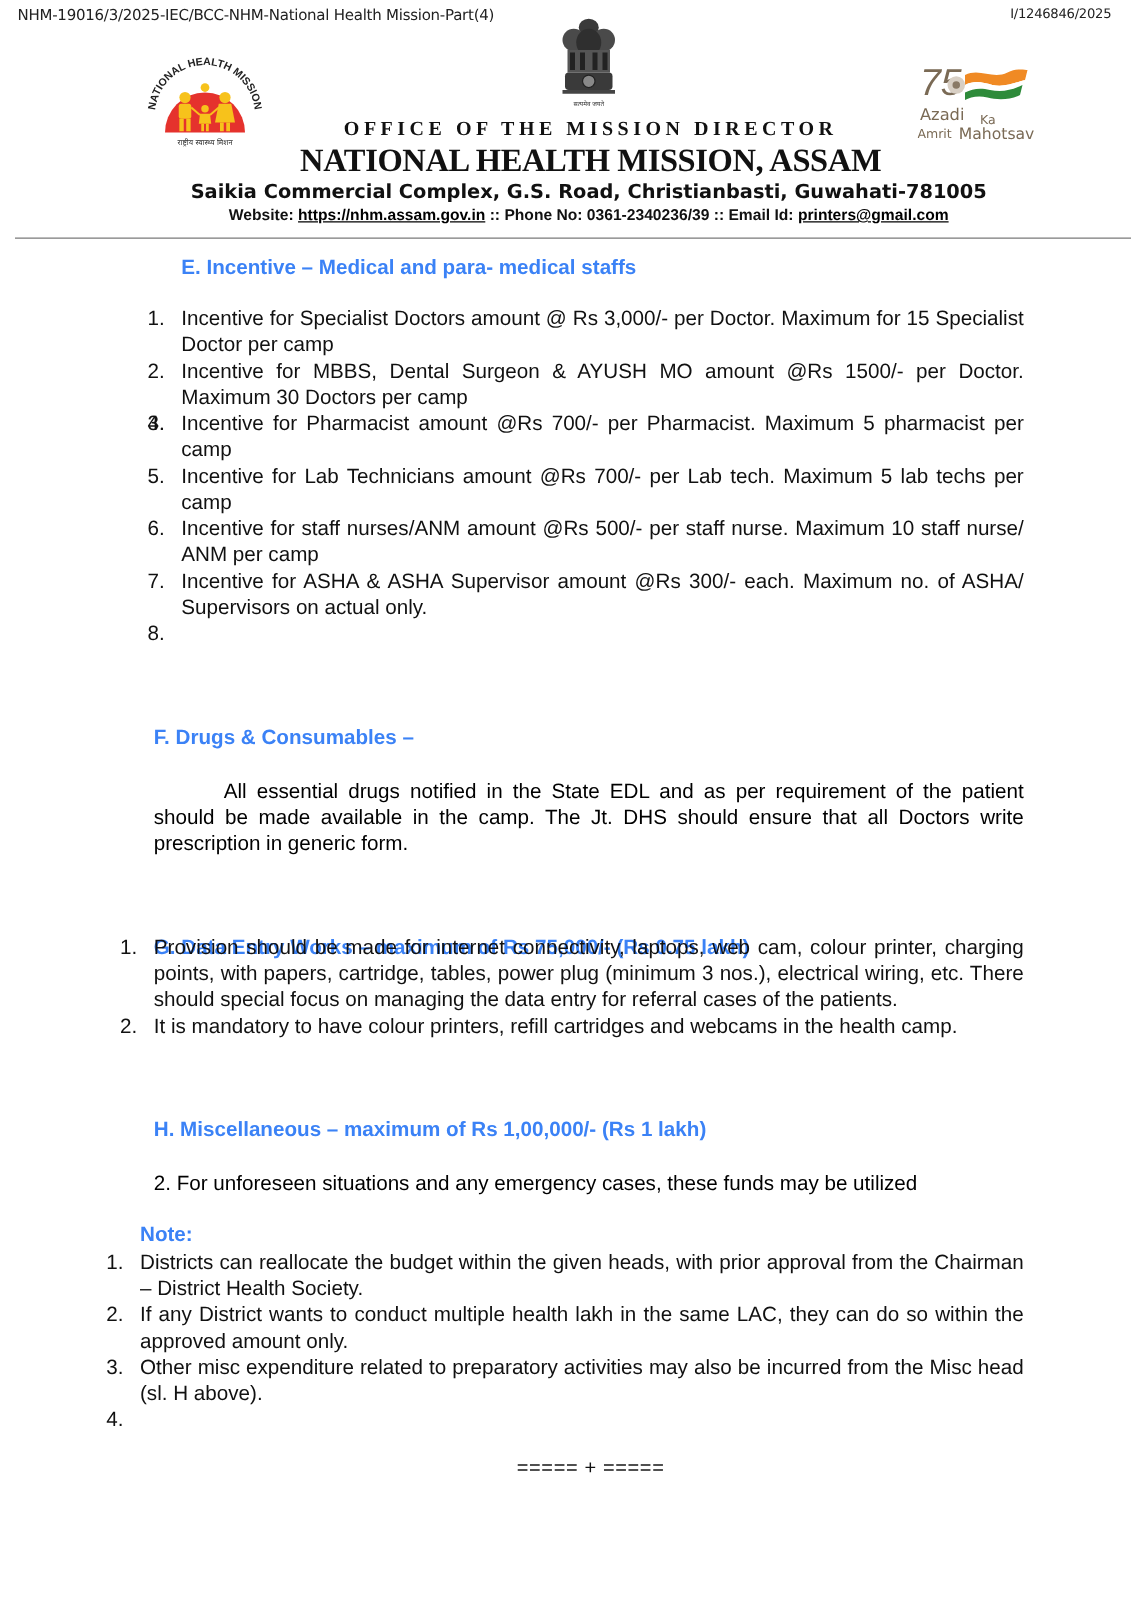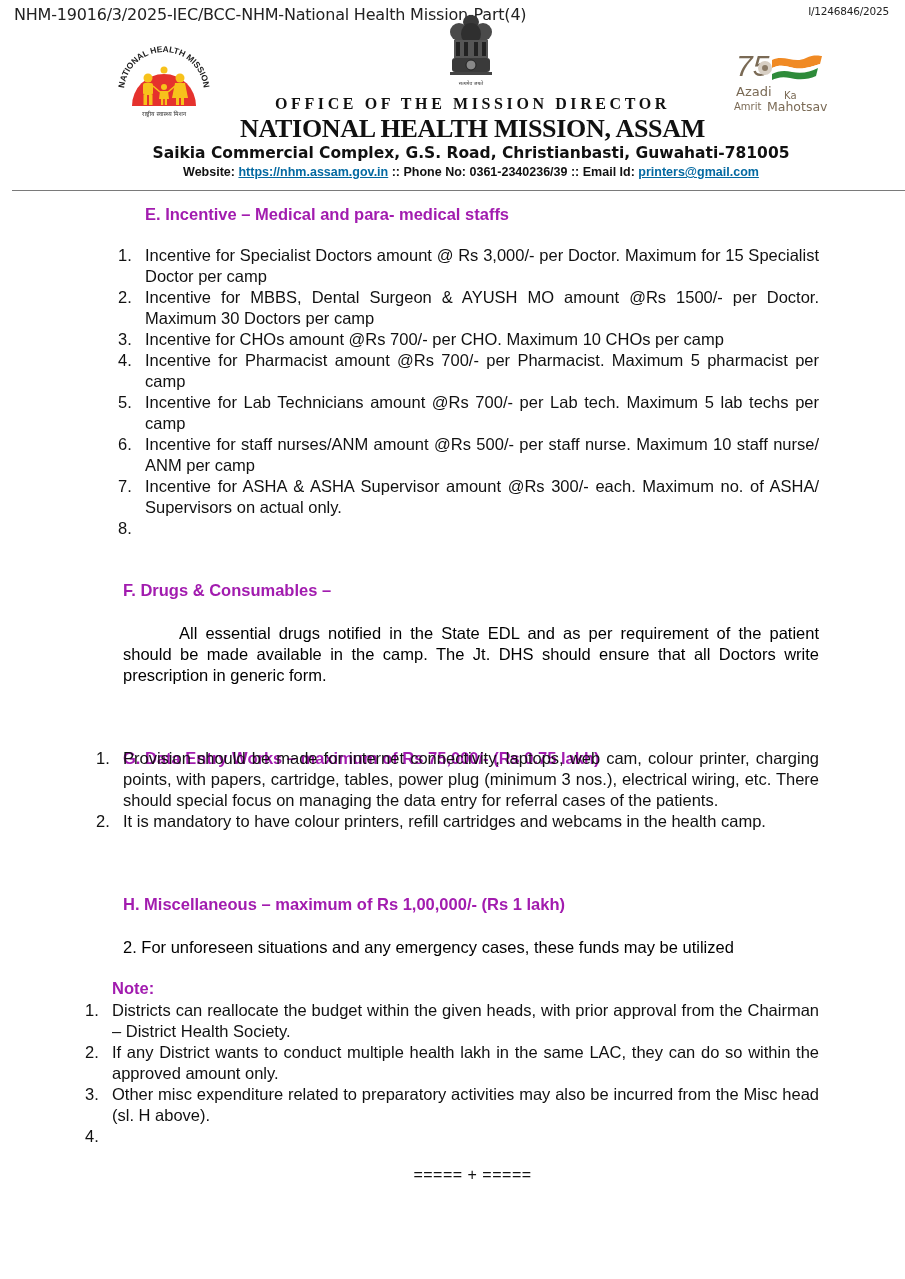--- a/index.html
+++ b/index.html
@@ -6,7 +6,7 @@
     html, body { width: 905px; height: 1279px; background: #ffffff; overflow: hidden; }
     body { position: relative; font-family: "Liberation Sans", sans-serif; color: #111; }
 
-    .ref-left { position: absolute; left: 14px; top: 5px; font-family: "DejaVu Sans", sans-serif; font-size: 16px; color: #222; letter-spacing: -0.2px; }
+    .ref-left { position: absolute; left: 14px; top: 5px; font-family: "DejaVu Sans", sans-serif; font-size: 12px; color: #222; letter-spacing: -0.2px; }
     .ref-right { position: absolute; right: 16px; top: 5px; font-family: "DejaVu Sans", sans-serif; font-size: 10.5px; color: #222; letter-spacing: -0.2px; text-align: right; }
 
     .nhm-logo { position: absolute; left: 112px; top: 40px; width: 104px; height: 82px; }

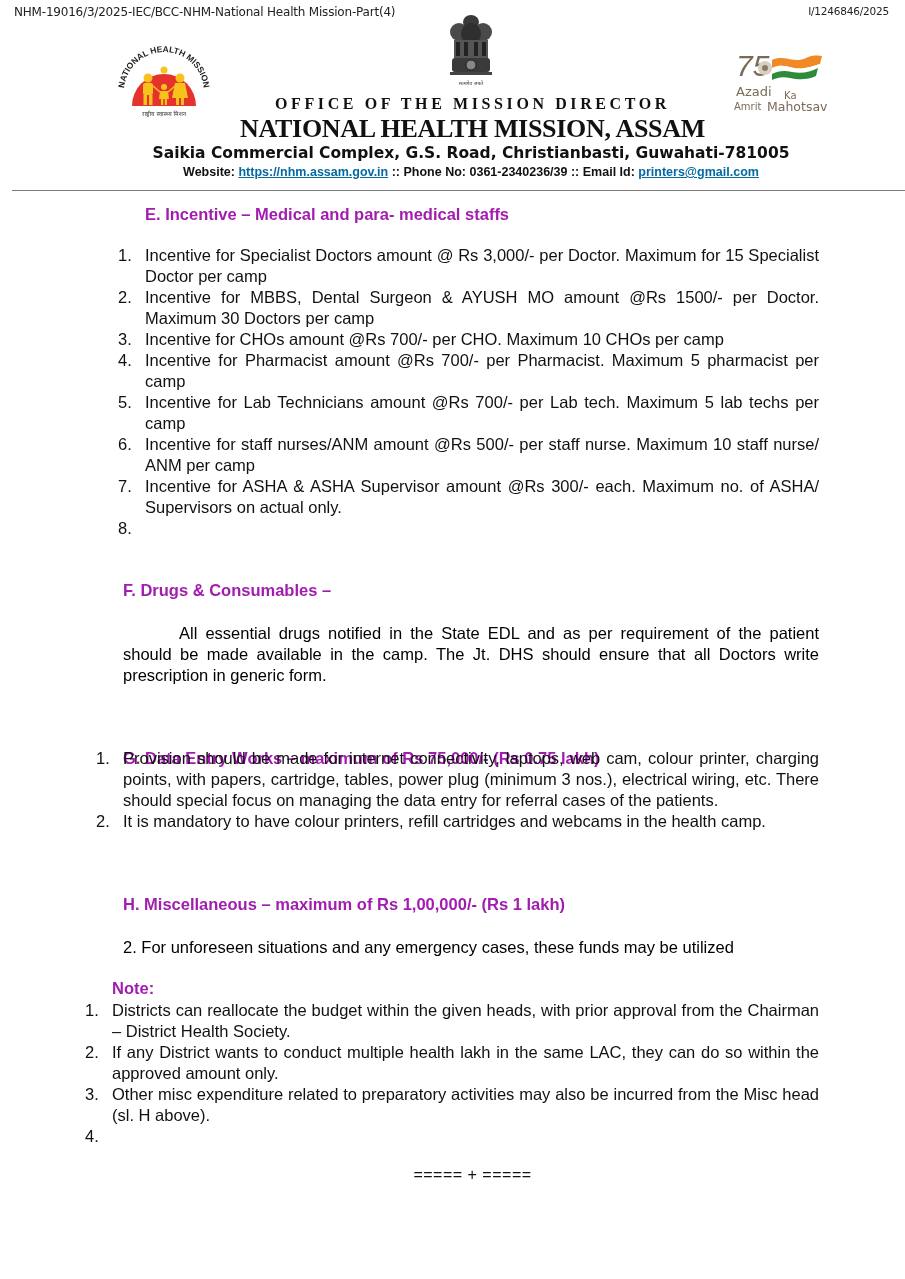--- a/index.html
+++ b/index.html
@@ -18,7 +18,7 @@
     .org-title { position: absolute; left: 0; width: 945px; top: 114px; text-align: center; font-family: "Liberation Serif", serif; font-weight: bold; font-size: 26px; letter-spacing: -0.3px; color: #111; }
     .address { position: absolute; left: 0; width: 942px; top: 144px; text-align: center; font-family: "DejaVu Sans", sans-serif; font-weight: bold; font-size: 15.5px; color: #111; }
     .contact { position: absolute; left: 0; width: 942px; top: 165px; text-align: center; font-family: "Liberation Sans", sans-serif; font-weight: bold; font-size: 12.5px; color: #111; }
-    .contact a { color: #0369a1; text-decoration: underline; }
+    .contact a { color: #000000; text-decoration: underline; }
 
     .rule-outer { position: absolute; left: 12px; right: 0; top: 190px; height: 1px; background: #7a7a7a; }
 

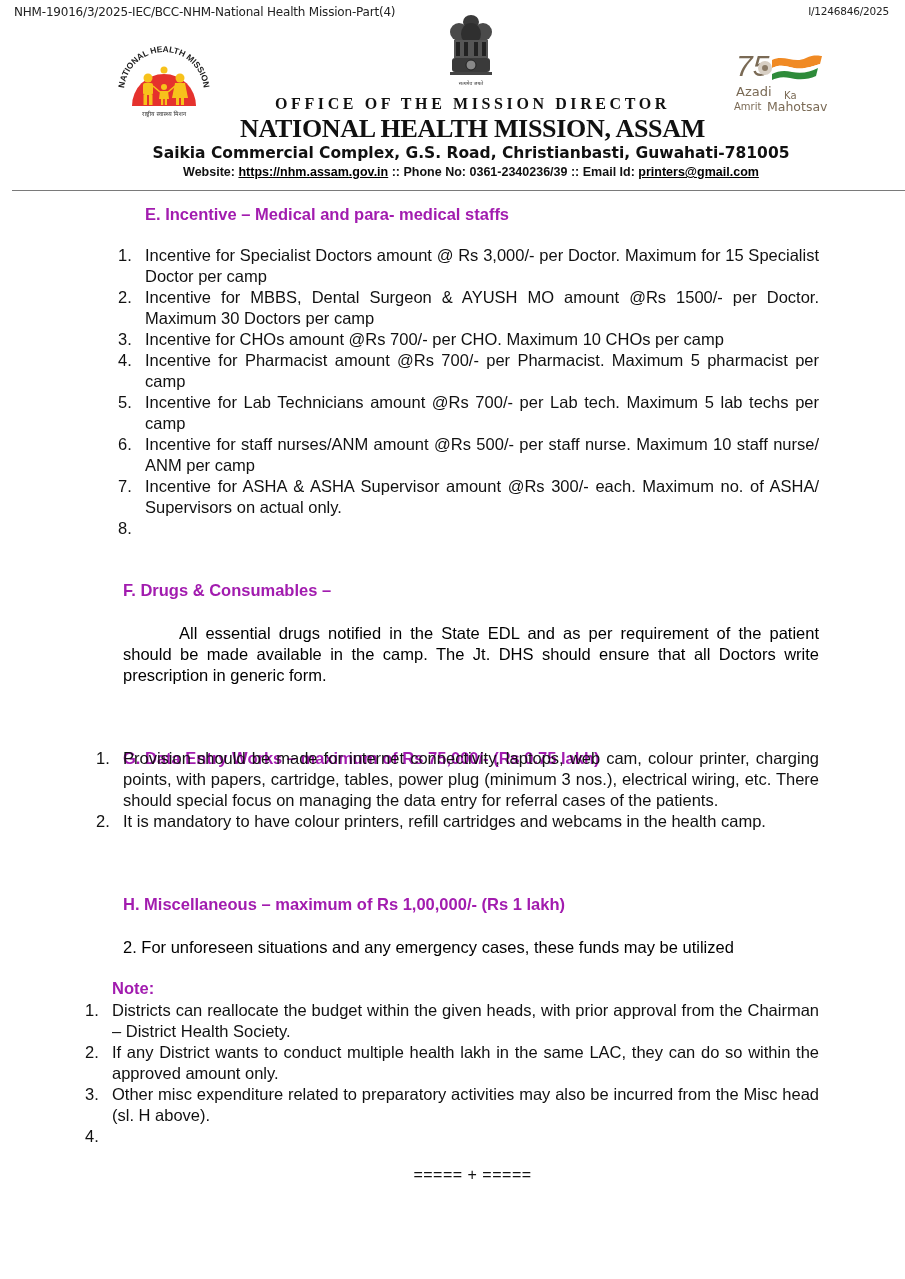--- a/index.html
+++ b/index.html
@@ -22,7 +22,7 @@
 
     .rule-outer { position: absolute; left: 12px; right: 0; top: 190px; height: 1px; background: #7a7a7a; }
 
-    .sec-head { position: absolute; font-weight: bold; font-size: 16.5px; color: #a21caf; }
+    .sec-head { position: absolute; font-weight: bold; font-size: 16.5px; color: #3b82f6; }
     .list { position: absolute; list-style: none; font-size: 16.5px; line-height: 21px; color: #111; }
     .list li { position: relative; padding-left: 27px; text-align: justify; }
     .list li .num { position: absolute; left: 0; top: 0; }

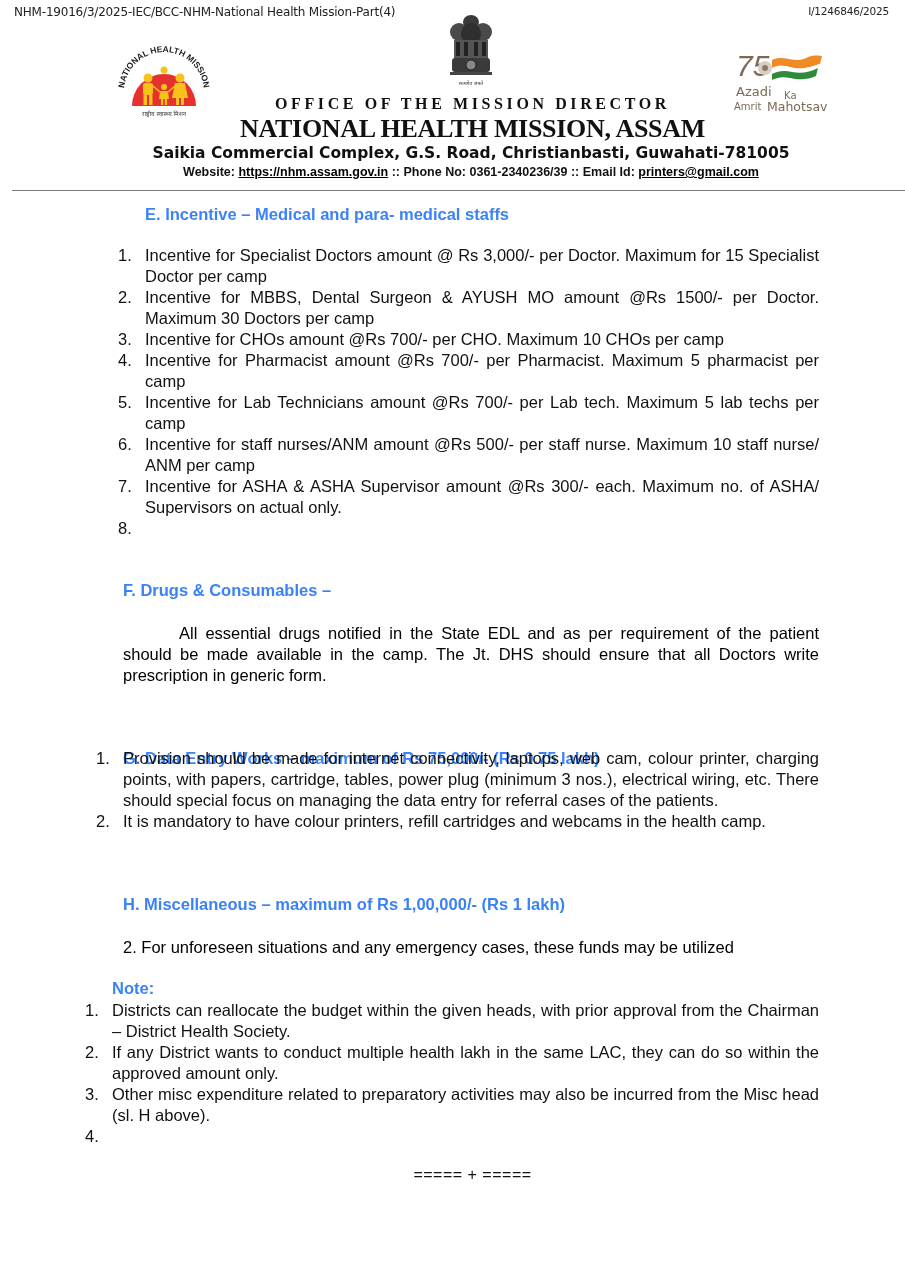--- a/index.html
+++ b/index.html
@@ -113,7 +113,7 @@
 <ol class="list" style="left:118px; width:701px; top:245px;">
   <li><span class="num">1.</span><span>Incentive for Specialist Doctors amount @ Rs 3,000/- per Doctor. Maximum for 15 Specialist Doctor per camp</span></li>
   <li><span class="num">2.</span><span>Incentive for MBBS, Dental Surgeon &amp; AYUSH MO amount @Rs 1500/- per Doctor. Maximum 30 Doctors per camp</span></li>
-  <li><span class="num">3.</span><span>Incentive for CHOs amount @Rs 700/- per CHO. Maximum 10 CHOs per camp</span></li>
+  <li><span class="num">3.</span></li>
   <li><span class="num">4.</span><span>Incentive for Pharmacist amount @Rs 700/- per Pharmacist. Maximum 5 pharmacist per camp</span></li>
   <li><span class="num">5.</span><span>Incentive for Lab Technicians amount @Rs 700/- per Lab tech. Maximum 5 lab techs per camp</span></li>
   <li><span class="num">6.</span><span>Incentive for staff nurses/ANM amount @Rs 500/- per staff nurse. Maximum 10 staff nurse/ ANM per camp</span></li>

